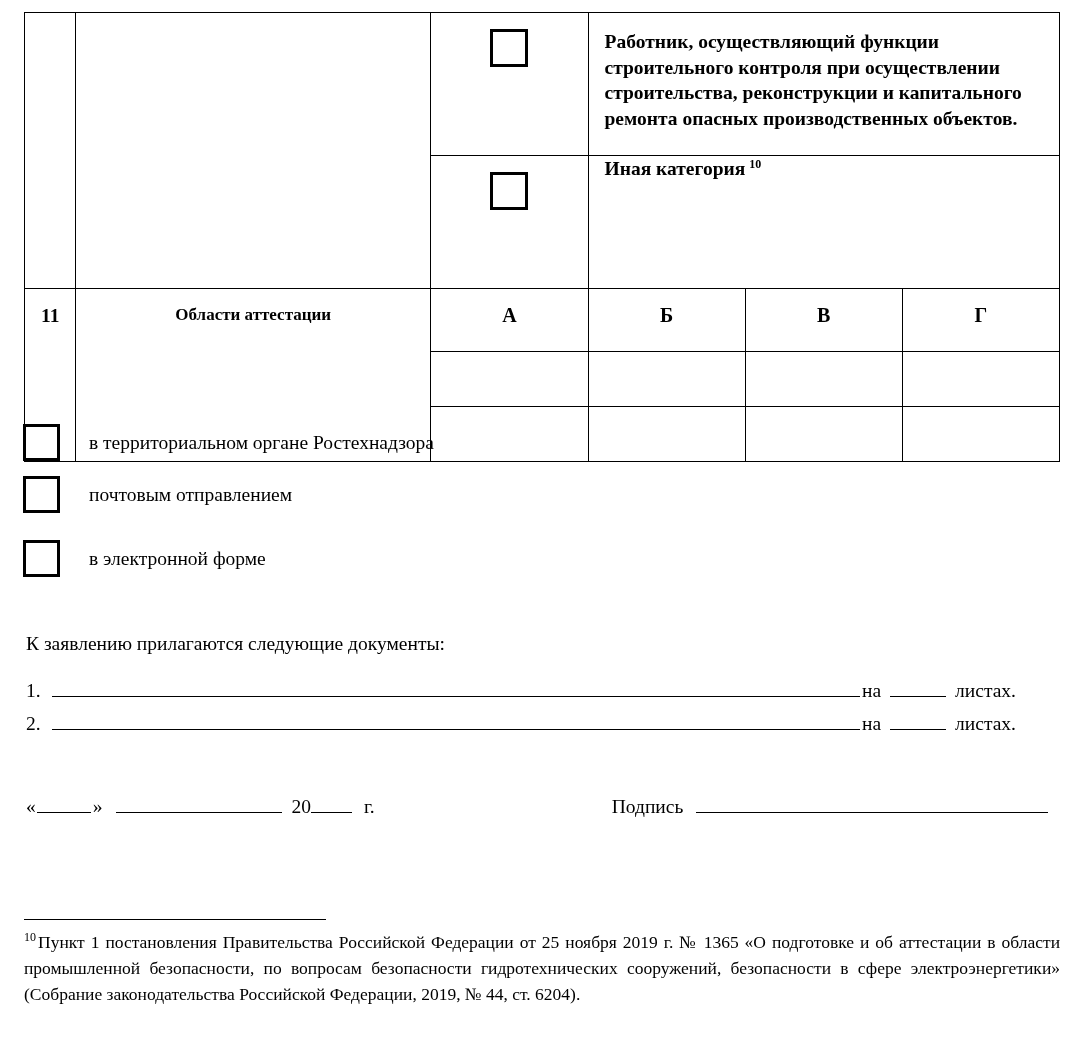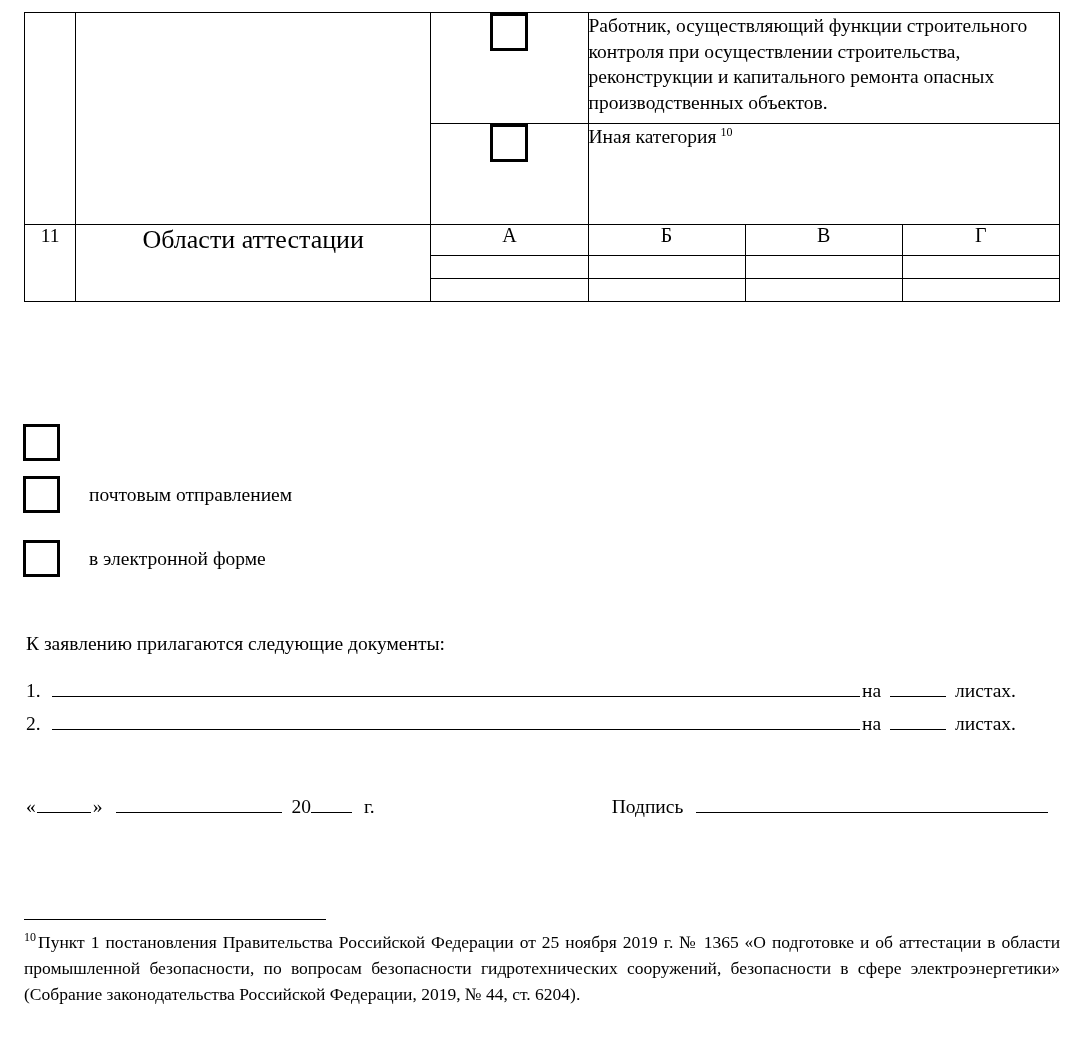--- a/index.html
+++ b/index.html
@@ -29,8 +29,9 @@
   }
   .form-table td {
     border: 1.6px solid #000;
-    padding: 0;
+    padding: 16px;
     vertical-align: top;
+    font-weight: bold;
   }
   .col-num      { width: 51px; }
   .col-label    { width: 355px; }

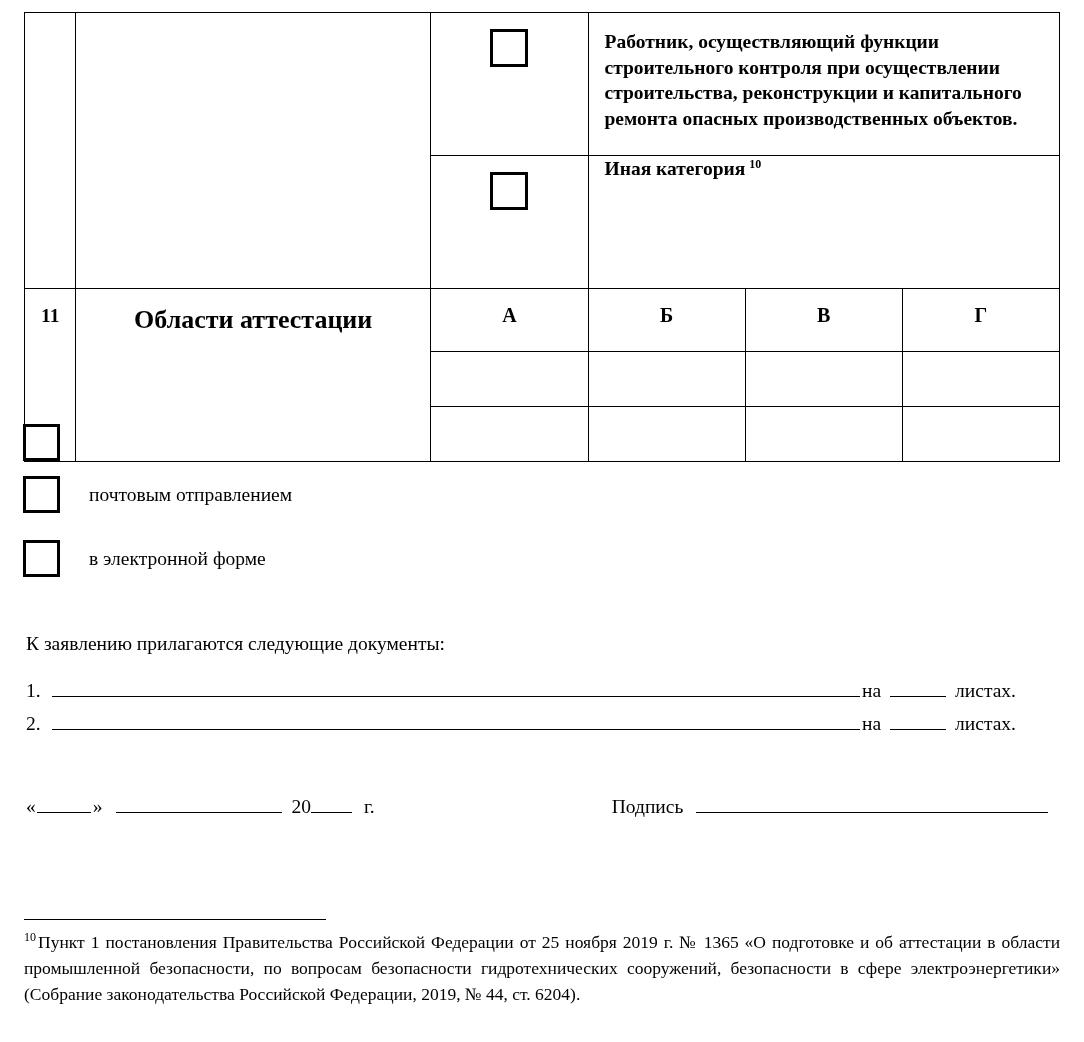--- a/index.html
+++ b/index.html
@@ -84,7 +84,7 @@
   .label-cell {
     vertical-align: top;
     padding: 4px 0 0 14px;
-    font-size: 26px;
+    font-size: 17px;
   }
 
   .sup {

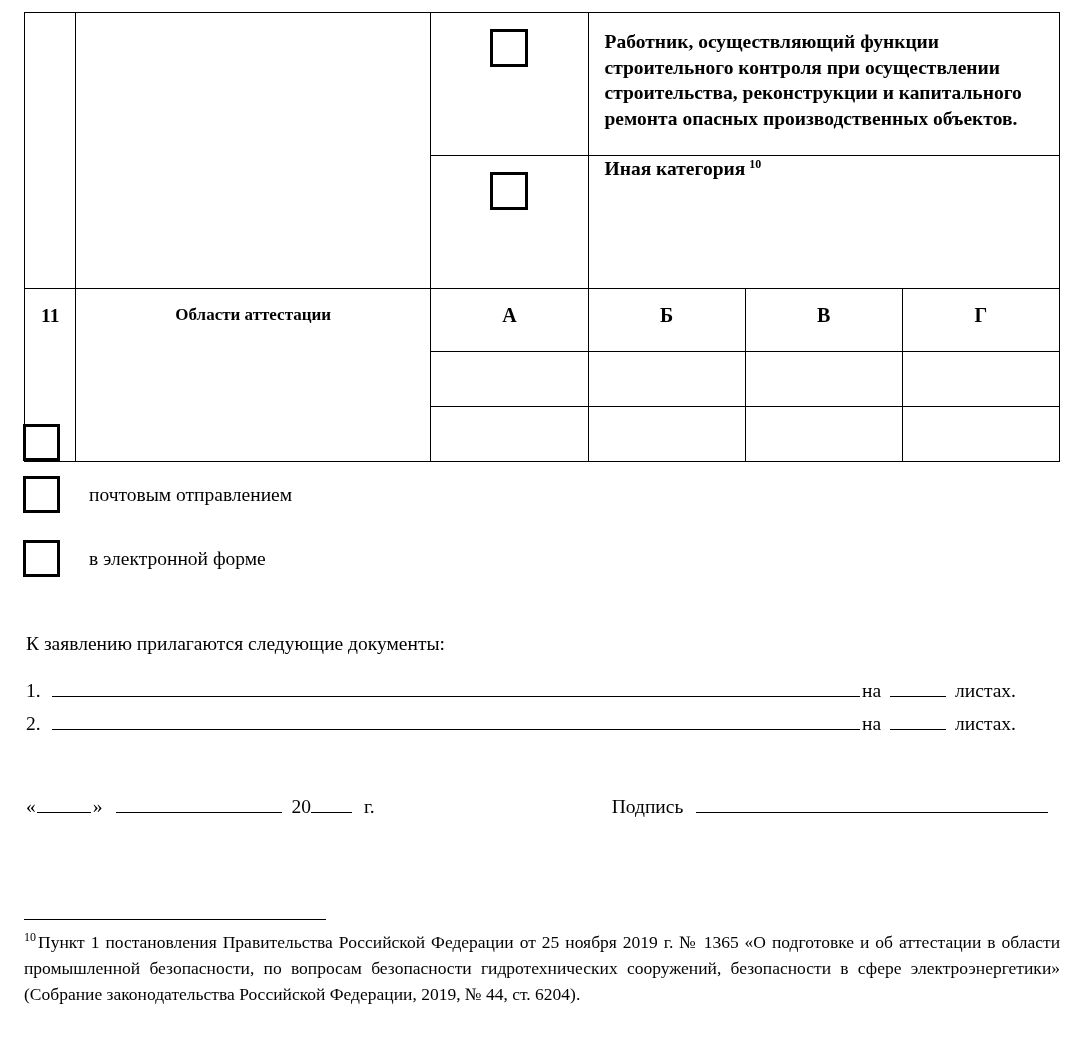--- a/index.html
+++ b/index.html
@@ -258,6 +258,7 @@
 
 <div class="opt-row" id="opt-0">
   <span class="box box-opt"></span>
+  <span class="opt-label">в территориальном органе Ростехнадзора</span>
 </div>
 <div class="opt-row" id="opt-1">
   <span class="box box-opt"></span>

